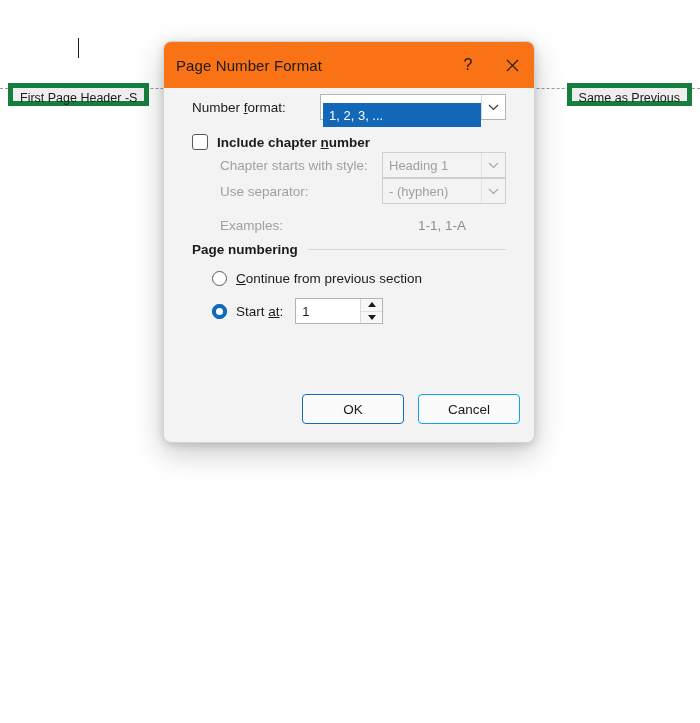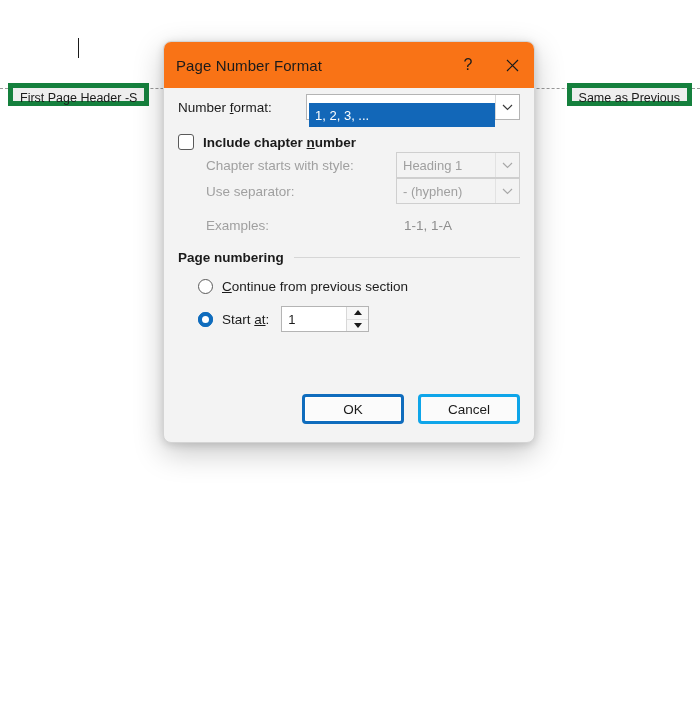--- a/index.html
+++ b/index.html
@@ -69,7 +69,7 @@
   #close-button svg { display:block; }
 
   
-  #dialog-body { padding:0 14px; position:relative; }
+  #dialog-body { padding:0 28px; position:relative; }
 
   .row { display:flex; align-items:center; }
 

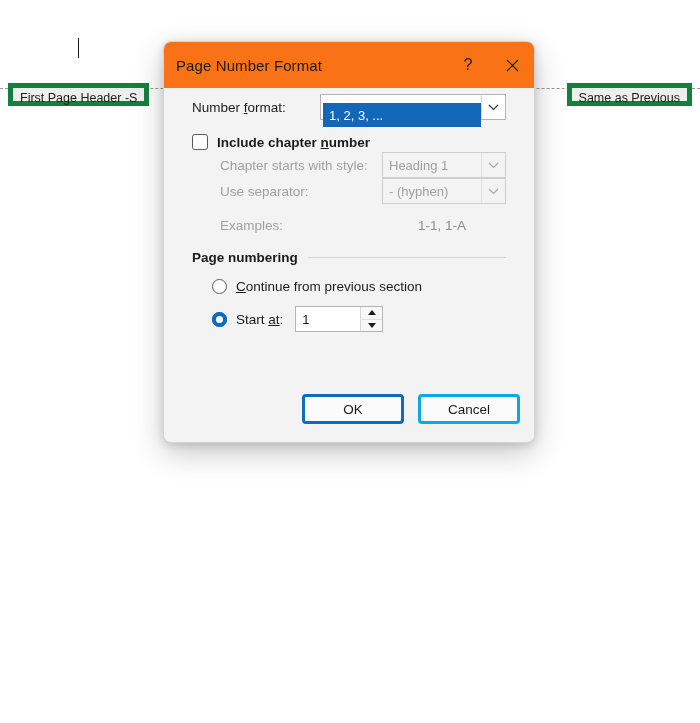--- a/index.html
+++ b/index.html
@@ -127,7 +127,7 @@
   }
 
   
-  #page-numbering-group { margin-top:16px; display:flex; align-items:center; }
+  #page-numbering-group { margin-top:8px; display:flex; align-items:center; }
   #page-numbering-group-label {
     font-size:13.5px; color:#1b1b1b; font-weight:bold; white-space:nowrap;
   }

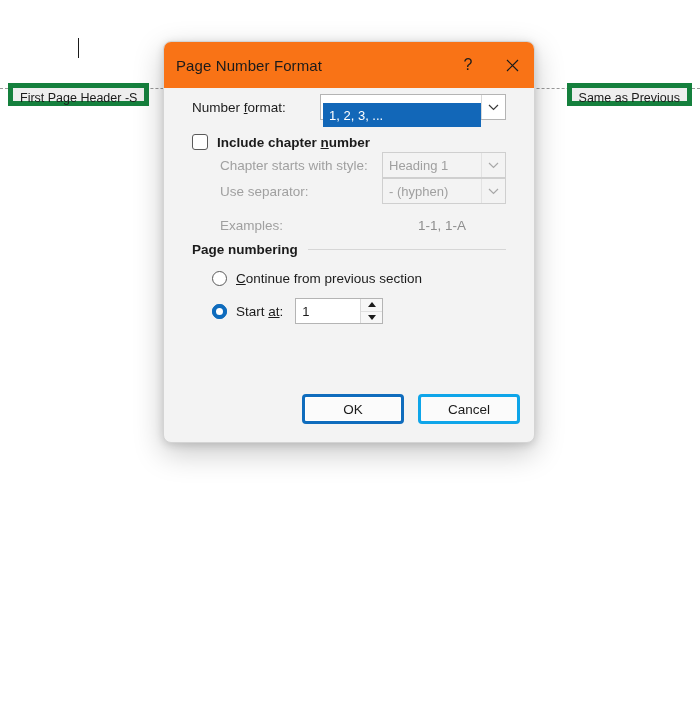--- a/index.html
+++ b/index.html
@@ -186,7 +186,7 @@
     font-family:"Liberation Sans", sans-serif;
     font-size:13.5px; color:#1b1b1b;
     background:#fbfbfb;
-    border:3px solid #0ea5e9;
+    border:1px solid #0ea5e9;
     border-radius:4px;
     display:flex; align-items:center; justify-content:center;
   }

